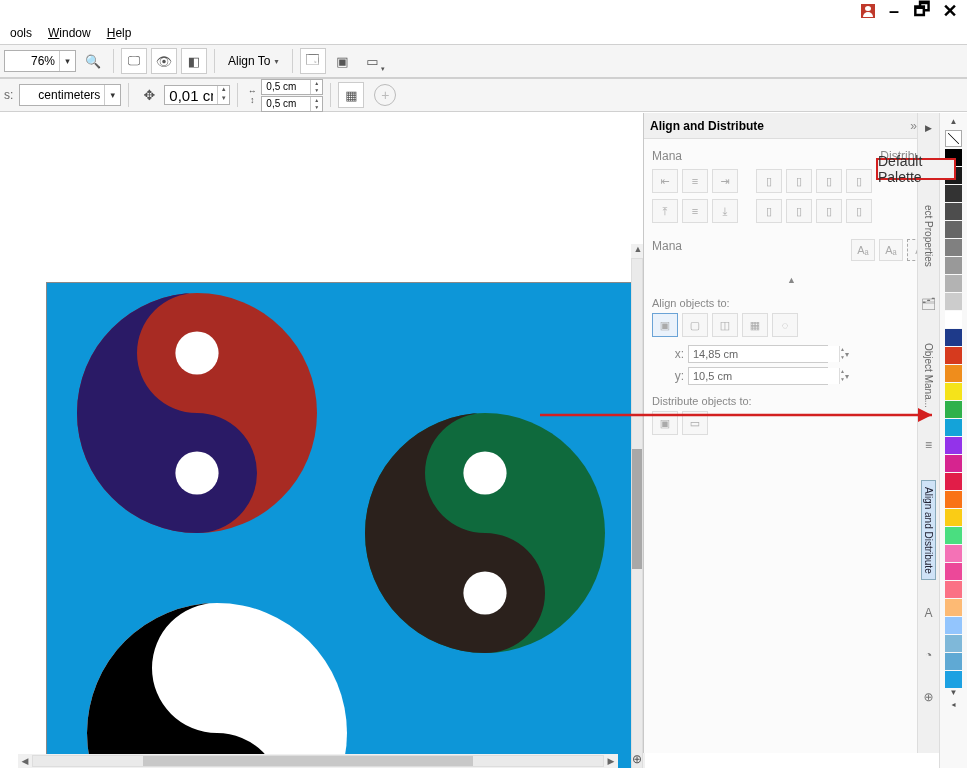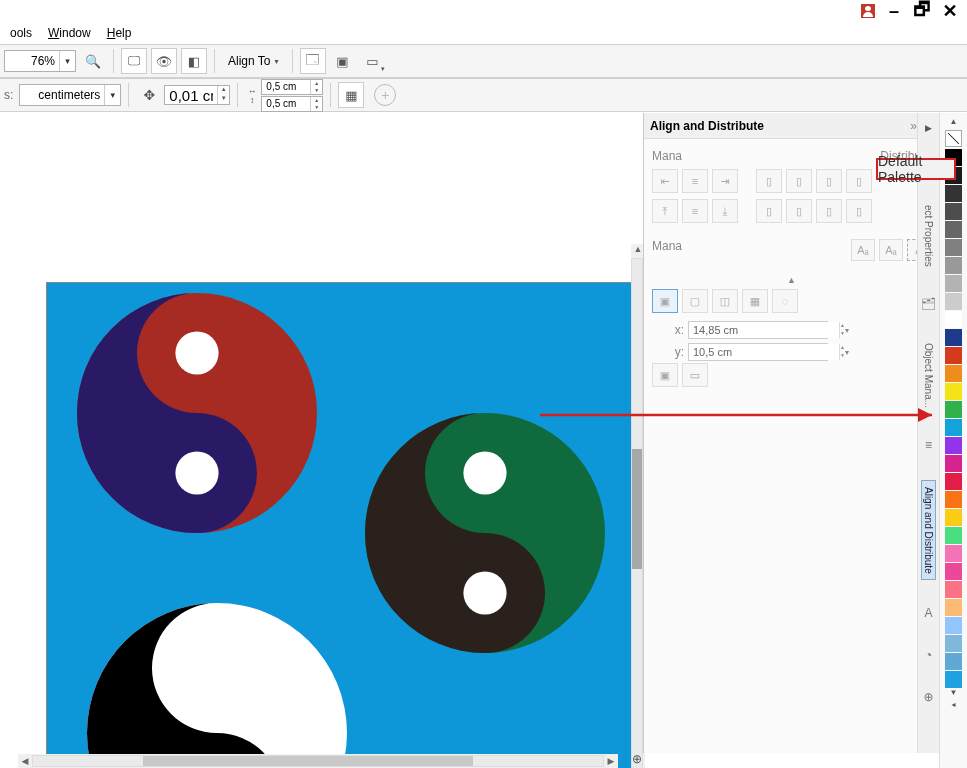--- a/index.html
+++ b/index.html
@@ -307,6 +307,7 @@
       </span>
     </div>
     <div class="sectitle ctr">▲</div>
+    <div class="sectitle">Align objects to:</div>
     <div class="btnrow">
       <span class="dbtn" style="border:1.5px solid #6aa3d6;background:#eaf2fb;">▣</span>
       <span class="dbtn">▢</span>

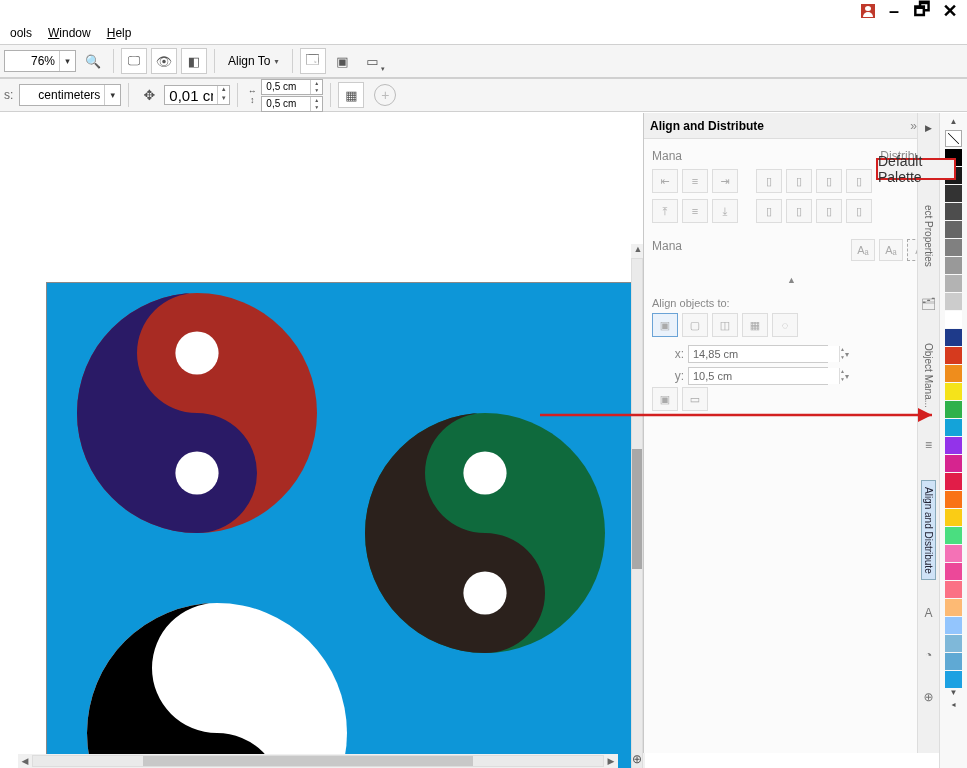--- a/index.html
+++ b/index.html
@@ -337,6 +337,7 @@
         <span style="width:8px;text-align:center;font-size:8px;color:#888;">▾</span>
       </div>
     </div>
+    <div class="sectitle">Distribute objects to:</div>
     <div class="btnrow">
       <span class="dbtn">▣</span>
       <span class="dbtn">▭</span>

